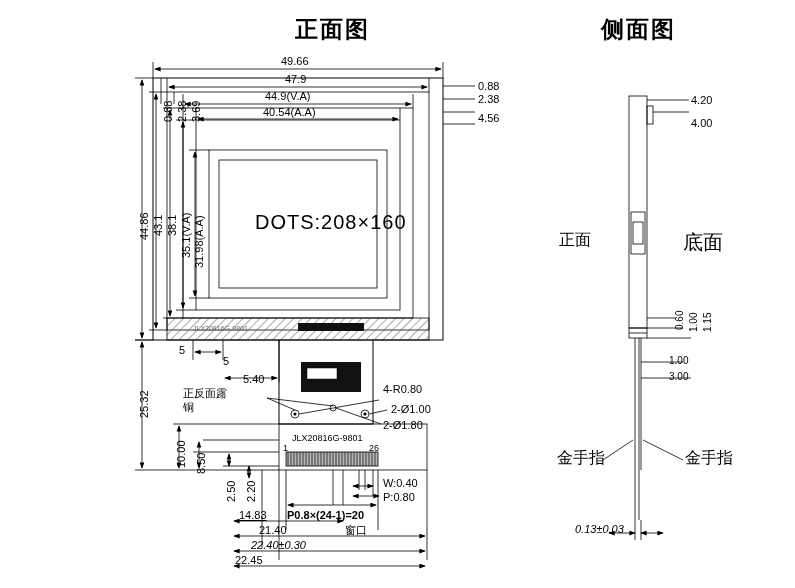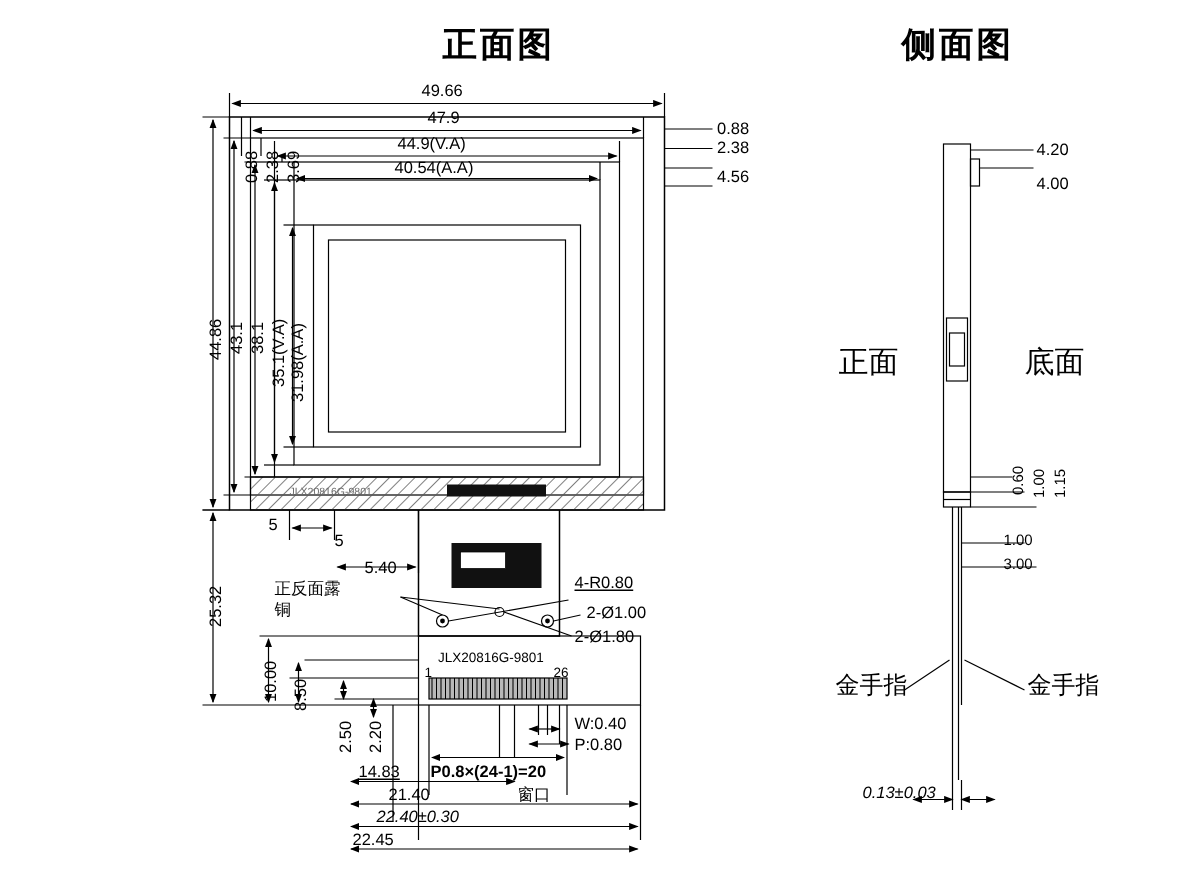--- a/index.html
+++ b/index.html
@@ -241,6 +241,7 @@
   <div class="t title" style="left:252px;top:18px;">正面图</div>
   <div class="t title" style="left:558px;top:18px;">侧面图</div>
 
+  <div class="t" style="left:212px;top:212px;font-size:20px;letter-spacing:1px;">DOTS:208×160</div>
 
   <div class="t lbl-xs" style="left:249px;top:434px;">JLX20816G-9801</div>
 

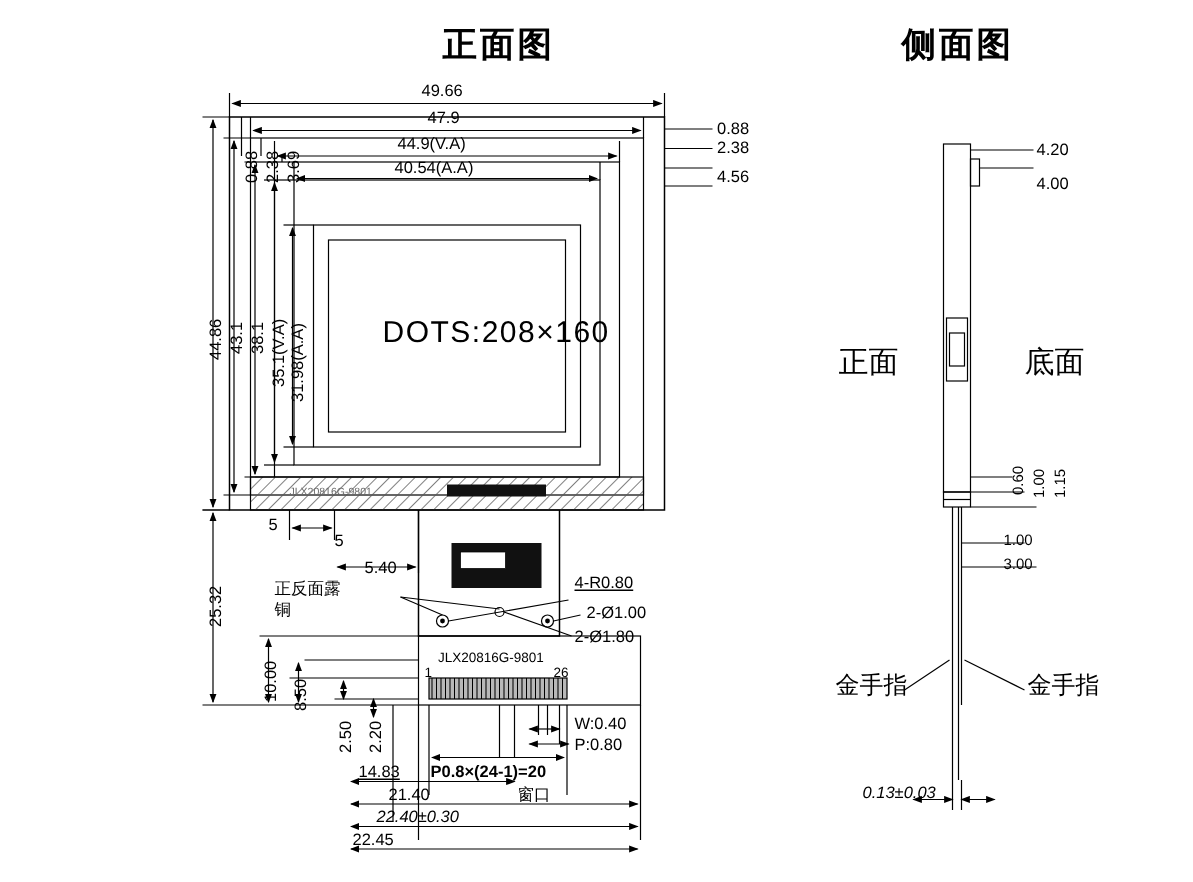--- a/index.html
+++ b/index.html
@@ -301,7 +301,7 @@
   <div class="t lbl" style="left:648px;top:95px;">4.20</div>
   <div class="t lbl" style="left:648px;top:118px;">4.00</div>
 
-  <div class="t" style="left:516px;top:232px;font-size:20px;">正面</div>
+  <div class="t" style="left:516px;top:232px;font-size:16px;">正面</div>
   <div class="t" style="left:640px;top:232px;font-size:20px;">底面</div>
 
   <div class="t lbl-s rot90" style="left:632px;top:330px;">0.60</div>

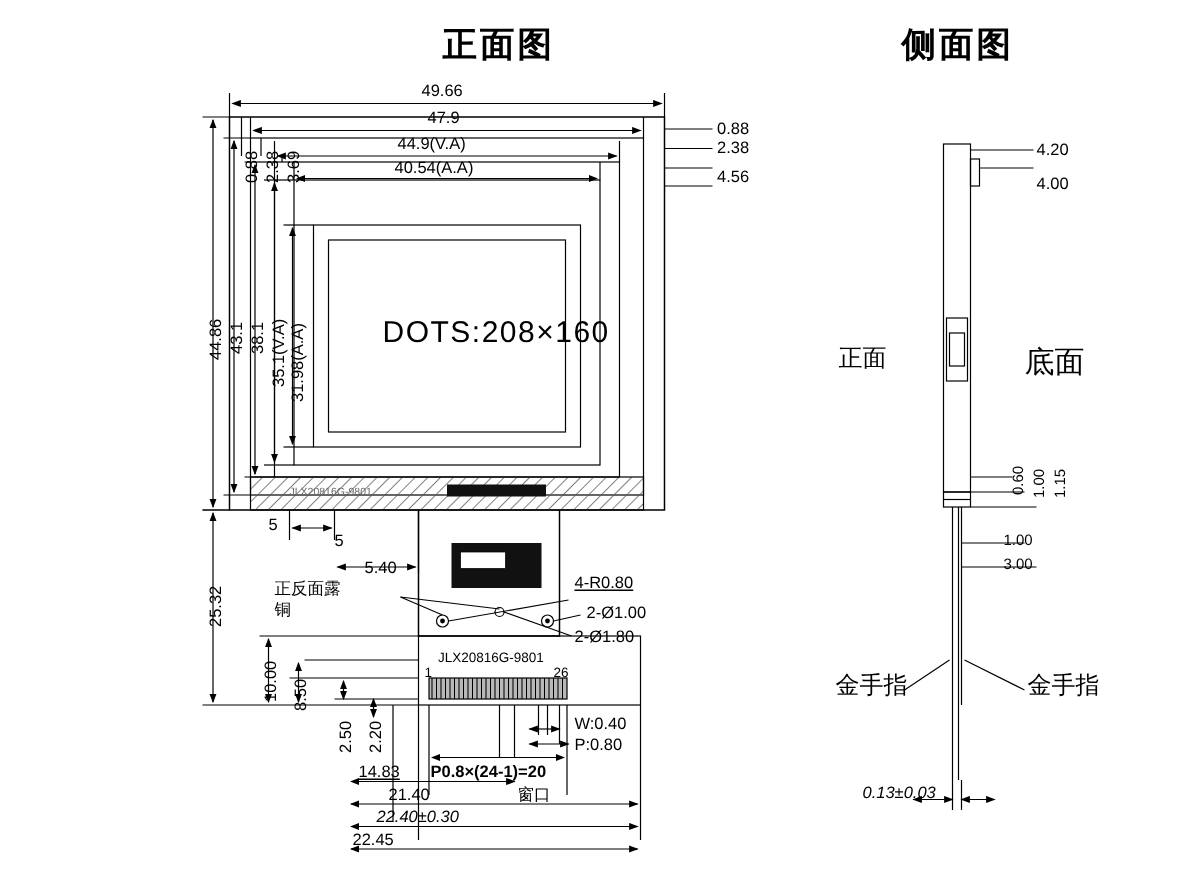--- a/index.html
+++ b/index.html
@@ -284,7 +284,7 @@
   <div class="t lbl" style="left:140px;top:388px;">正反面露</div>
   <div class="t lbl" style="left:140px;top:402px;">铜</div>
 
-  <div class="t lbl" style="left:340px;top:384px;text-decoration:underline;">4-R0.80</div>
+  <div class="t lbl" style="left:340px;top:384px;">4-R0.80</div>
   <div class="t lbl" style="left:348px;top:404px;">2-Ø1.00</div>
   <div class="t lbl" style="left:340px;top:420px;">2-Ø1.80</div>
 

